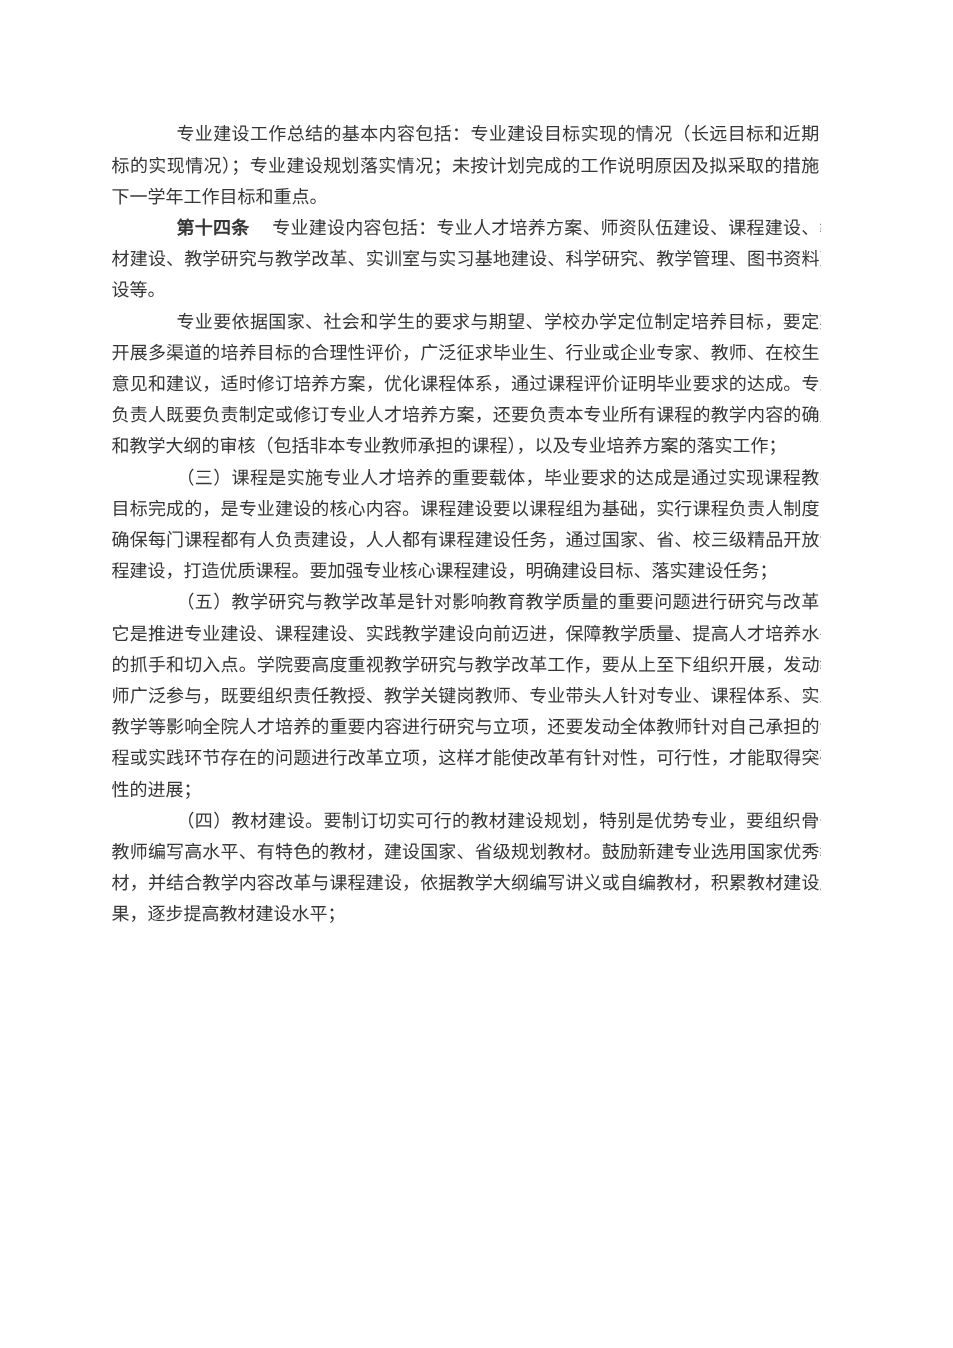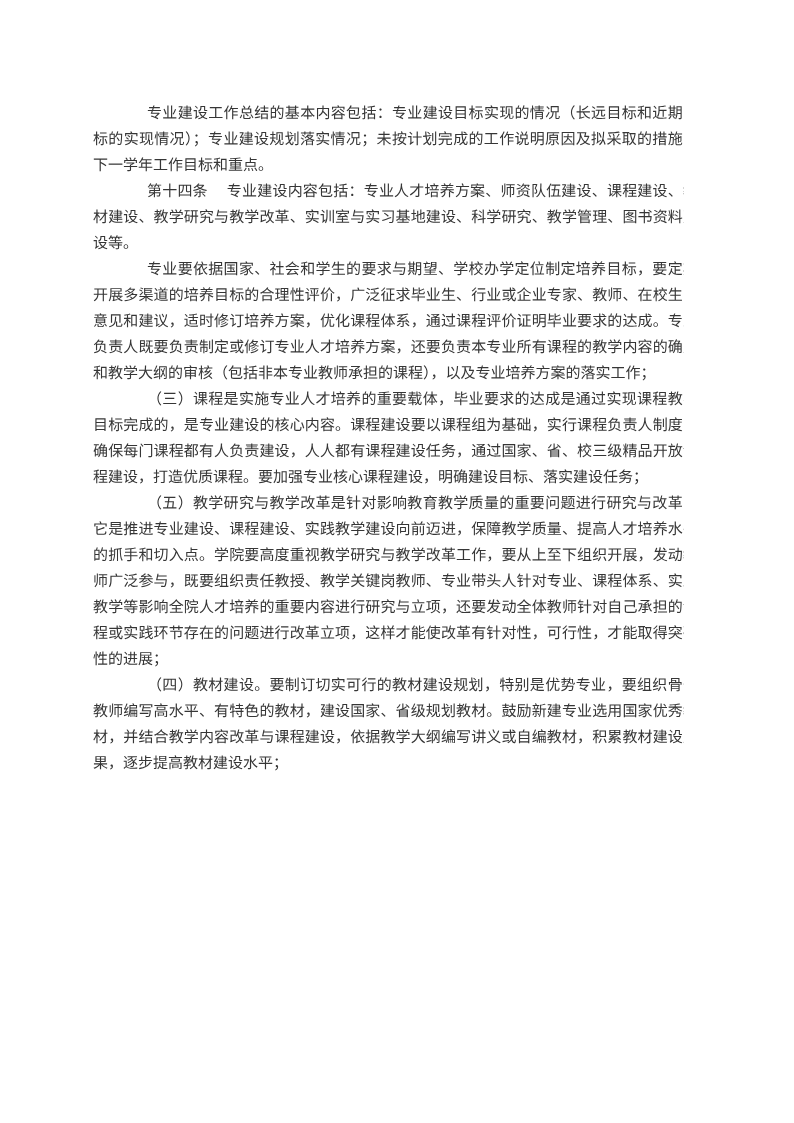--- a/index.html
+++ b/index.html
@@ -36,7 +36,7 @@
     word-break: break-all;
   }
   .term {
-    font-weight: normal;
+    font-weight: bold;
     padding-right: 19px;
   }
 </style>

